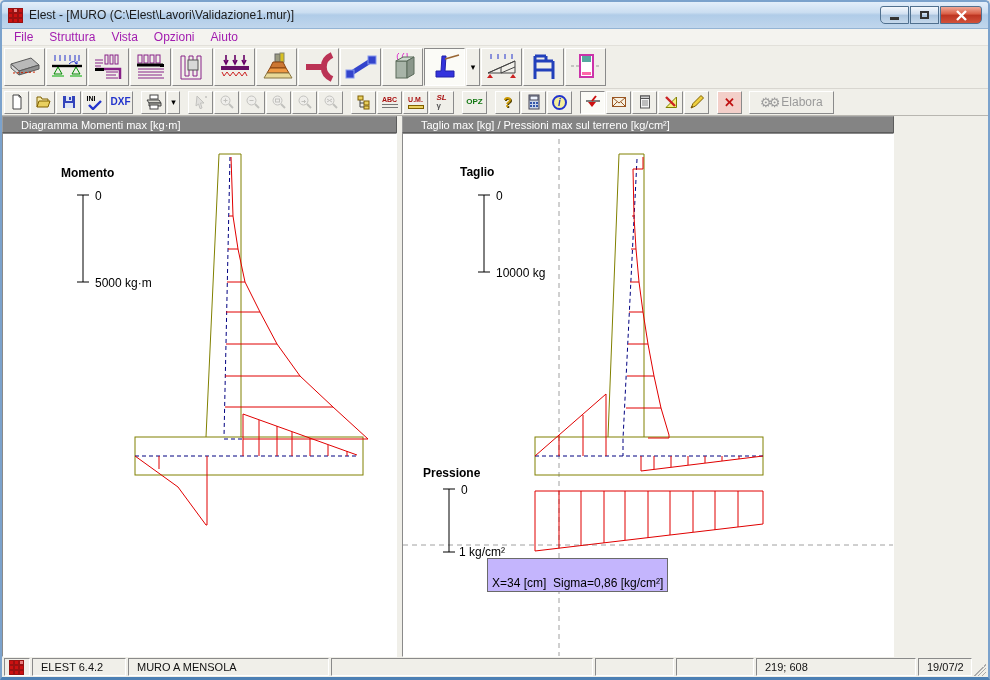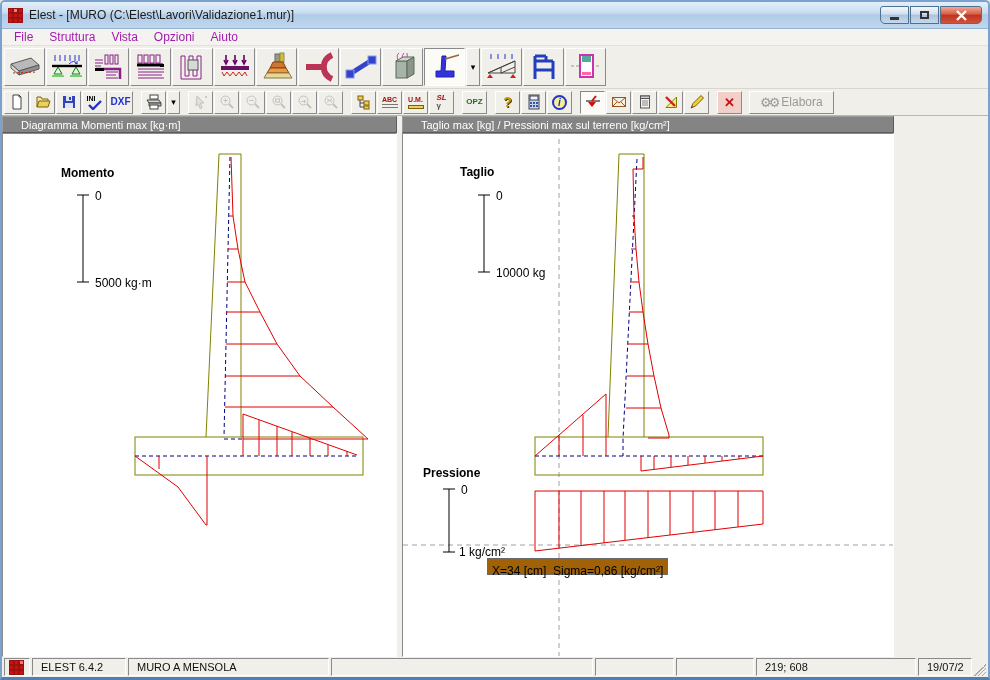--- a/index.html
+++ b/index.html
@@ -70,8 +70,8 @@
   .dlabel { font-weight:bold; font-size:12px; }
   .dnum { font-size:12px; }
 
-  .tooltip { position:absolute; left:84px; top:424px; background:#a16207; border:1px solid #6a6a6a;
-    font-size:12px; color:#000; padding:4px 4px; height:17px; line-height:16px; white-space:pre; }
+  .tooltip { position:absolute; left:84px; top:424px; background:#c4b5fd; border:1px solid #6a6a6a;
+    font-size:12px; color:#000; padding:16px 4px; height:17px; line-height:16px; white-space:pre; }
 
   
   .statusbar { height:20px; flex:0 0 20px; display:flex; align-items:stretch; background:#f0efe9;

